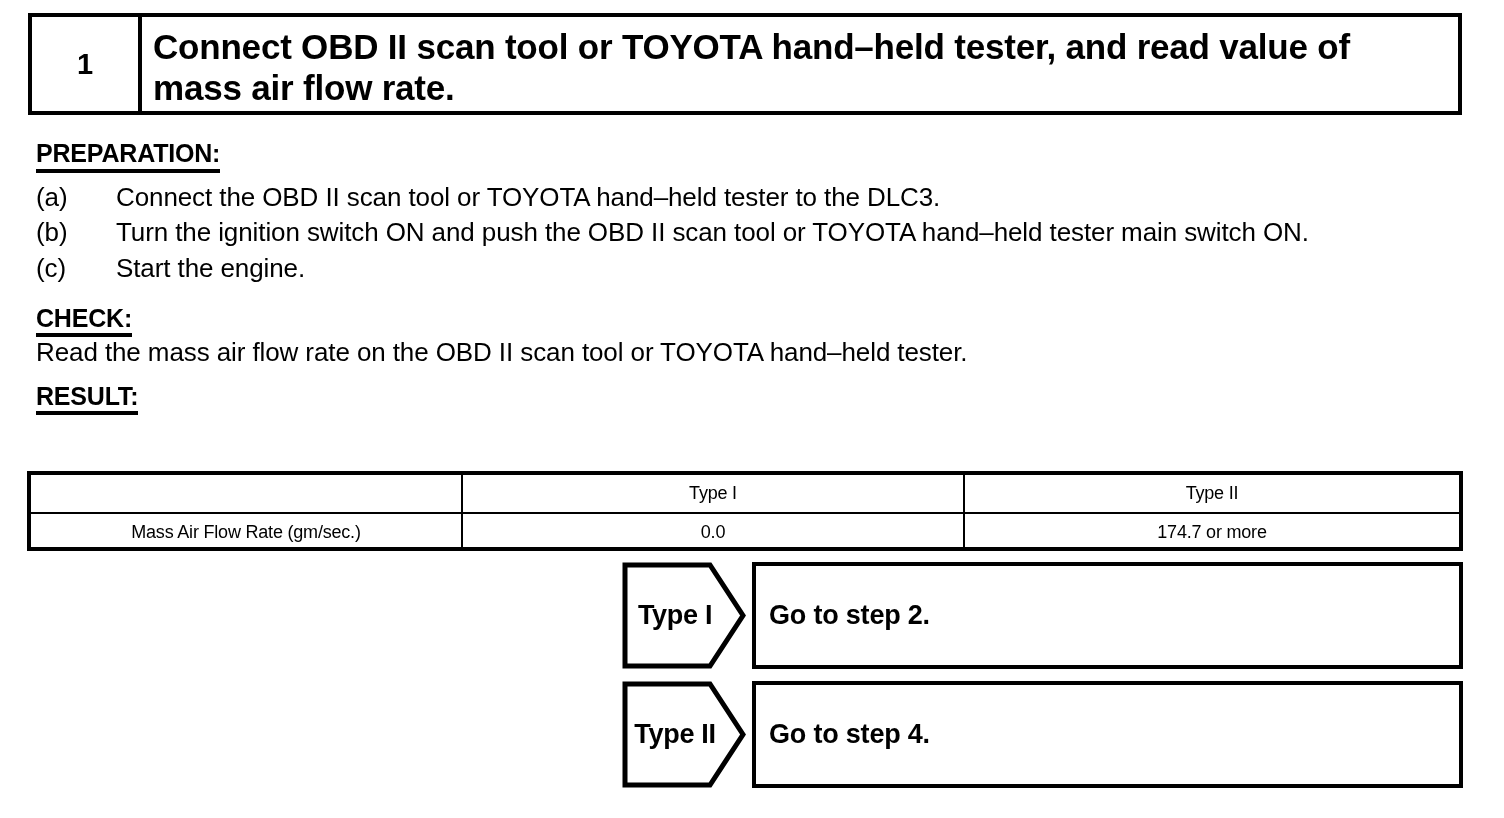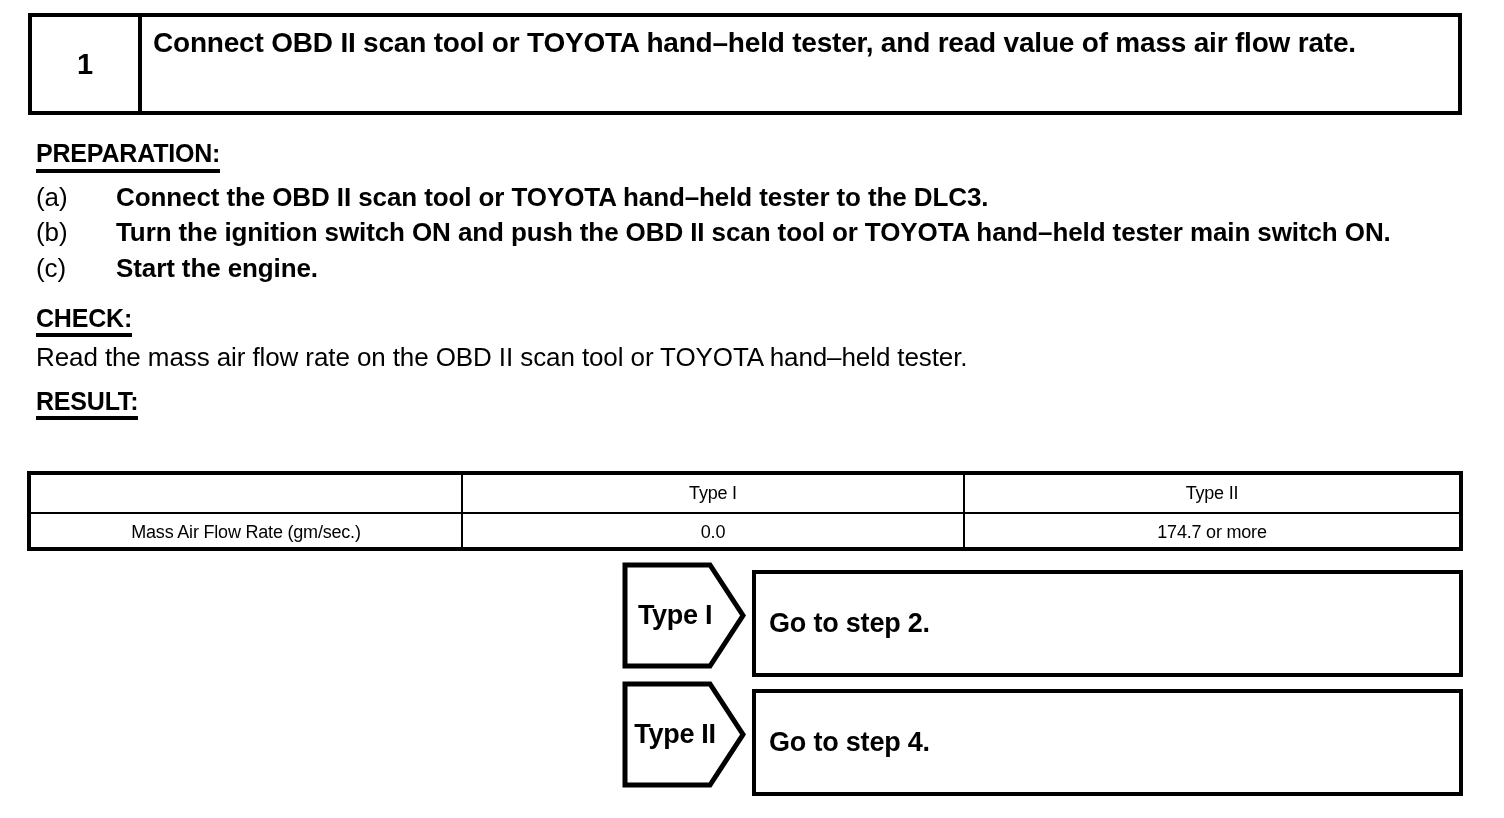--- a/index.html
+++ b/index.html
@@ -42,7 +42,7 @@
     flex: 1;
     box-sizing: border-box;
     padding: 9px 26px 0 11px;
-    font-size: 28px;
+    font-size: 35px;
     font-weight: bold;
     line-height: 1.18;
     letter-spacing: -0.2px;

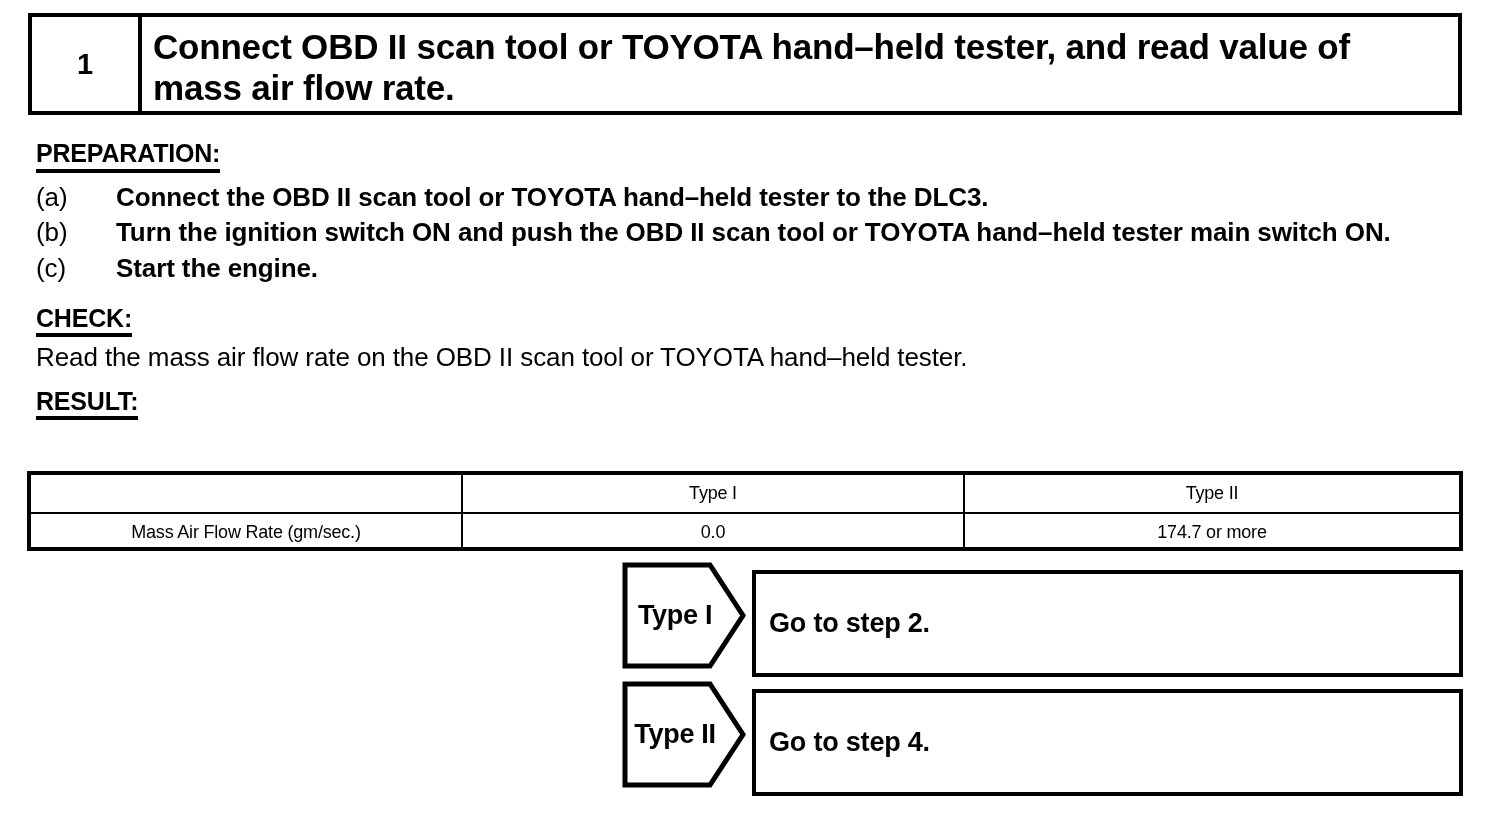--- a/index.html
+++ b/index.html
@@ -78,7 +78,6 @@
   }
   .lettered .body {
     flex: 1;
-    font-weight: bold;
   }
   .plain-line {
     font-size: 26px;

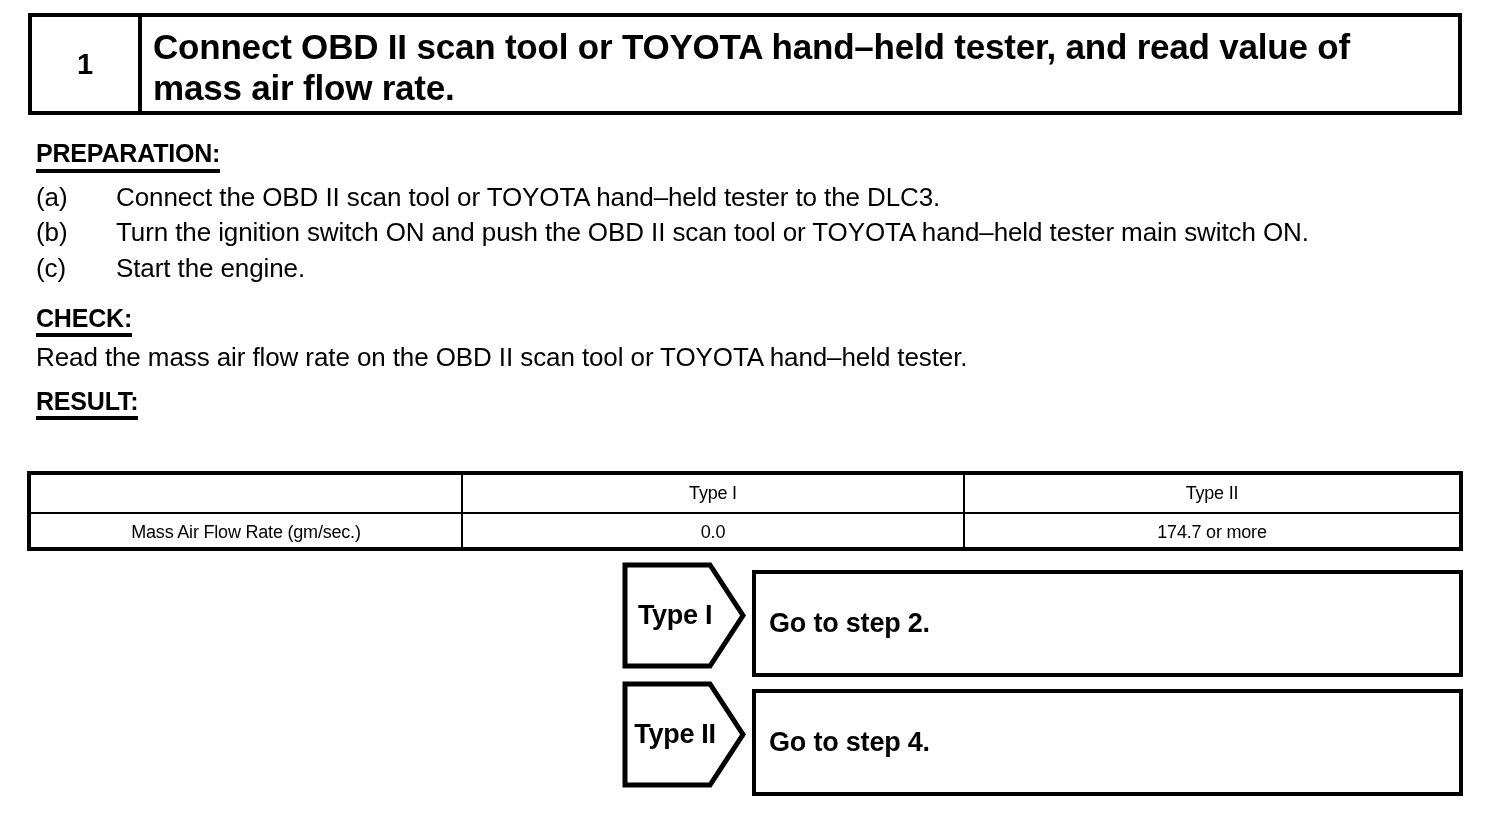--- a/index.html
+++ b/index.html
@@ -88,7 +88,7 @@
   .sp-b { margin-top: 4px; }
   .sp-c { margin-top: 4px; }
   .sp-head { margin-top: 20px; }
-  .sp-read { margin-top: 5px; }
+  .sp-read { }
   .sp-res { margin-top: 14px; }
 
   

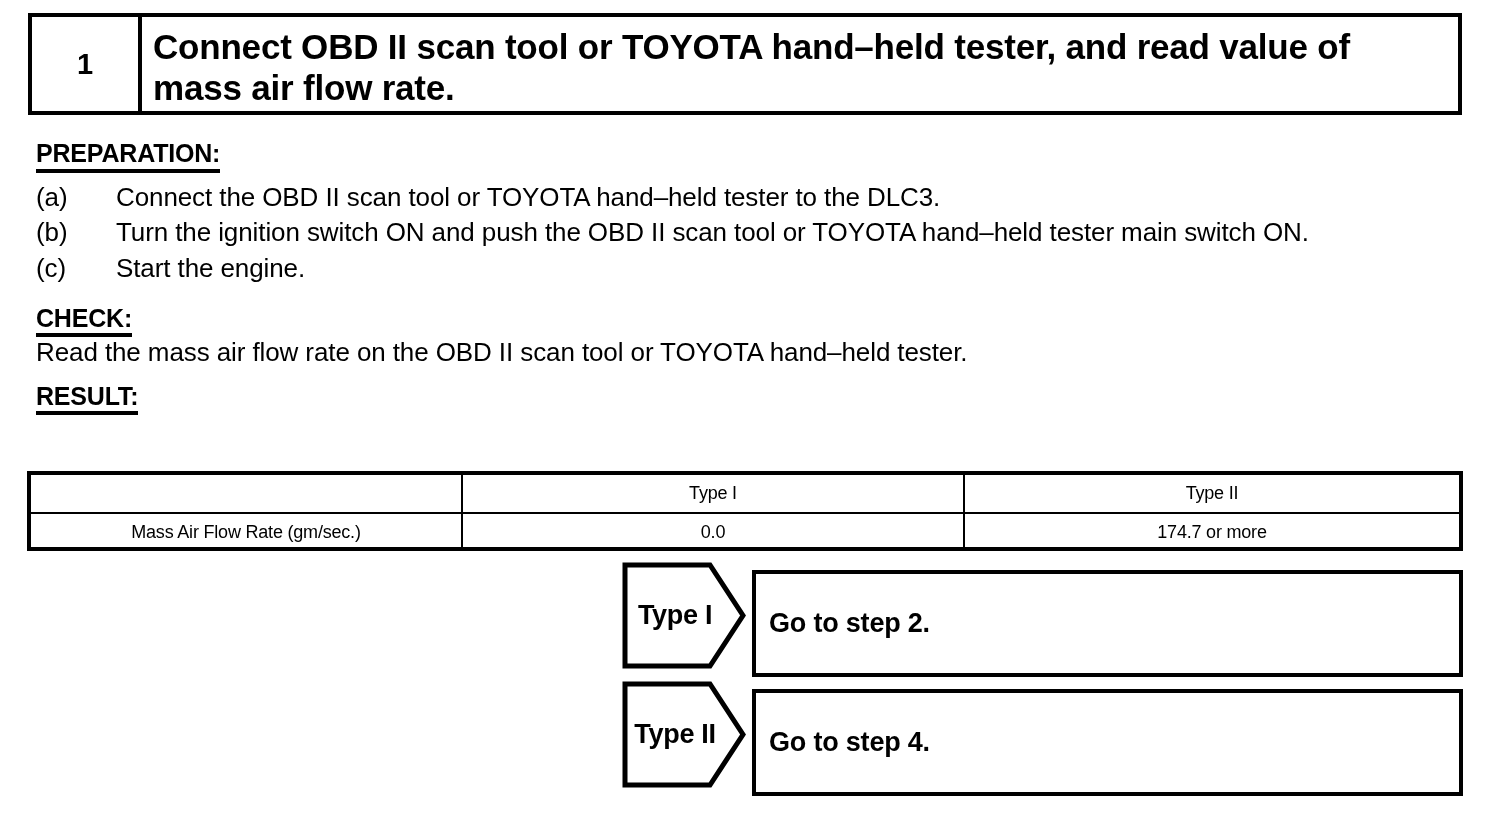--- a/index.html
+++ b/index.html
@@ -156,7 +156,7 @@
   .goto-box {
     position: absolute;
     left: 130px;
-    top: 8px;
+    top: 0px;
     width: 711px;
     height: 107px;
     border: 4px solid #000;

